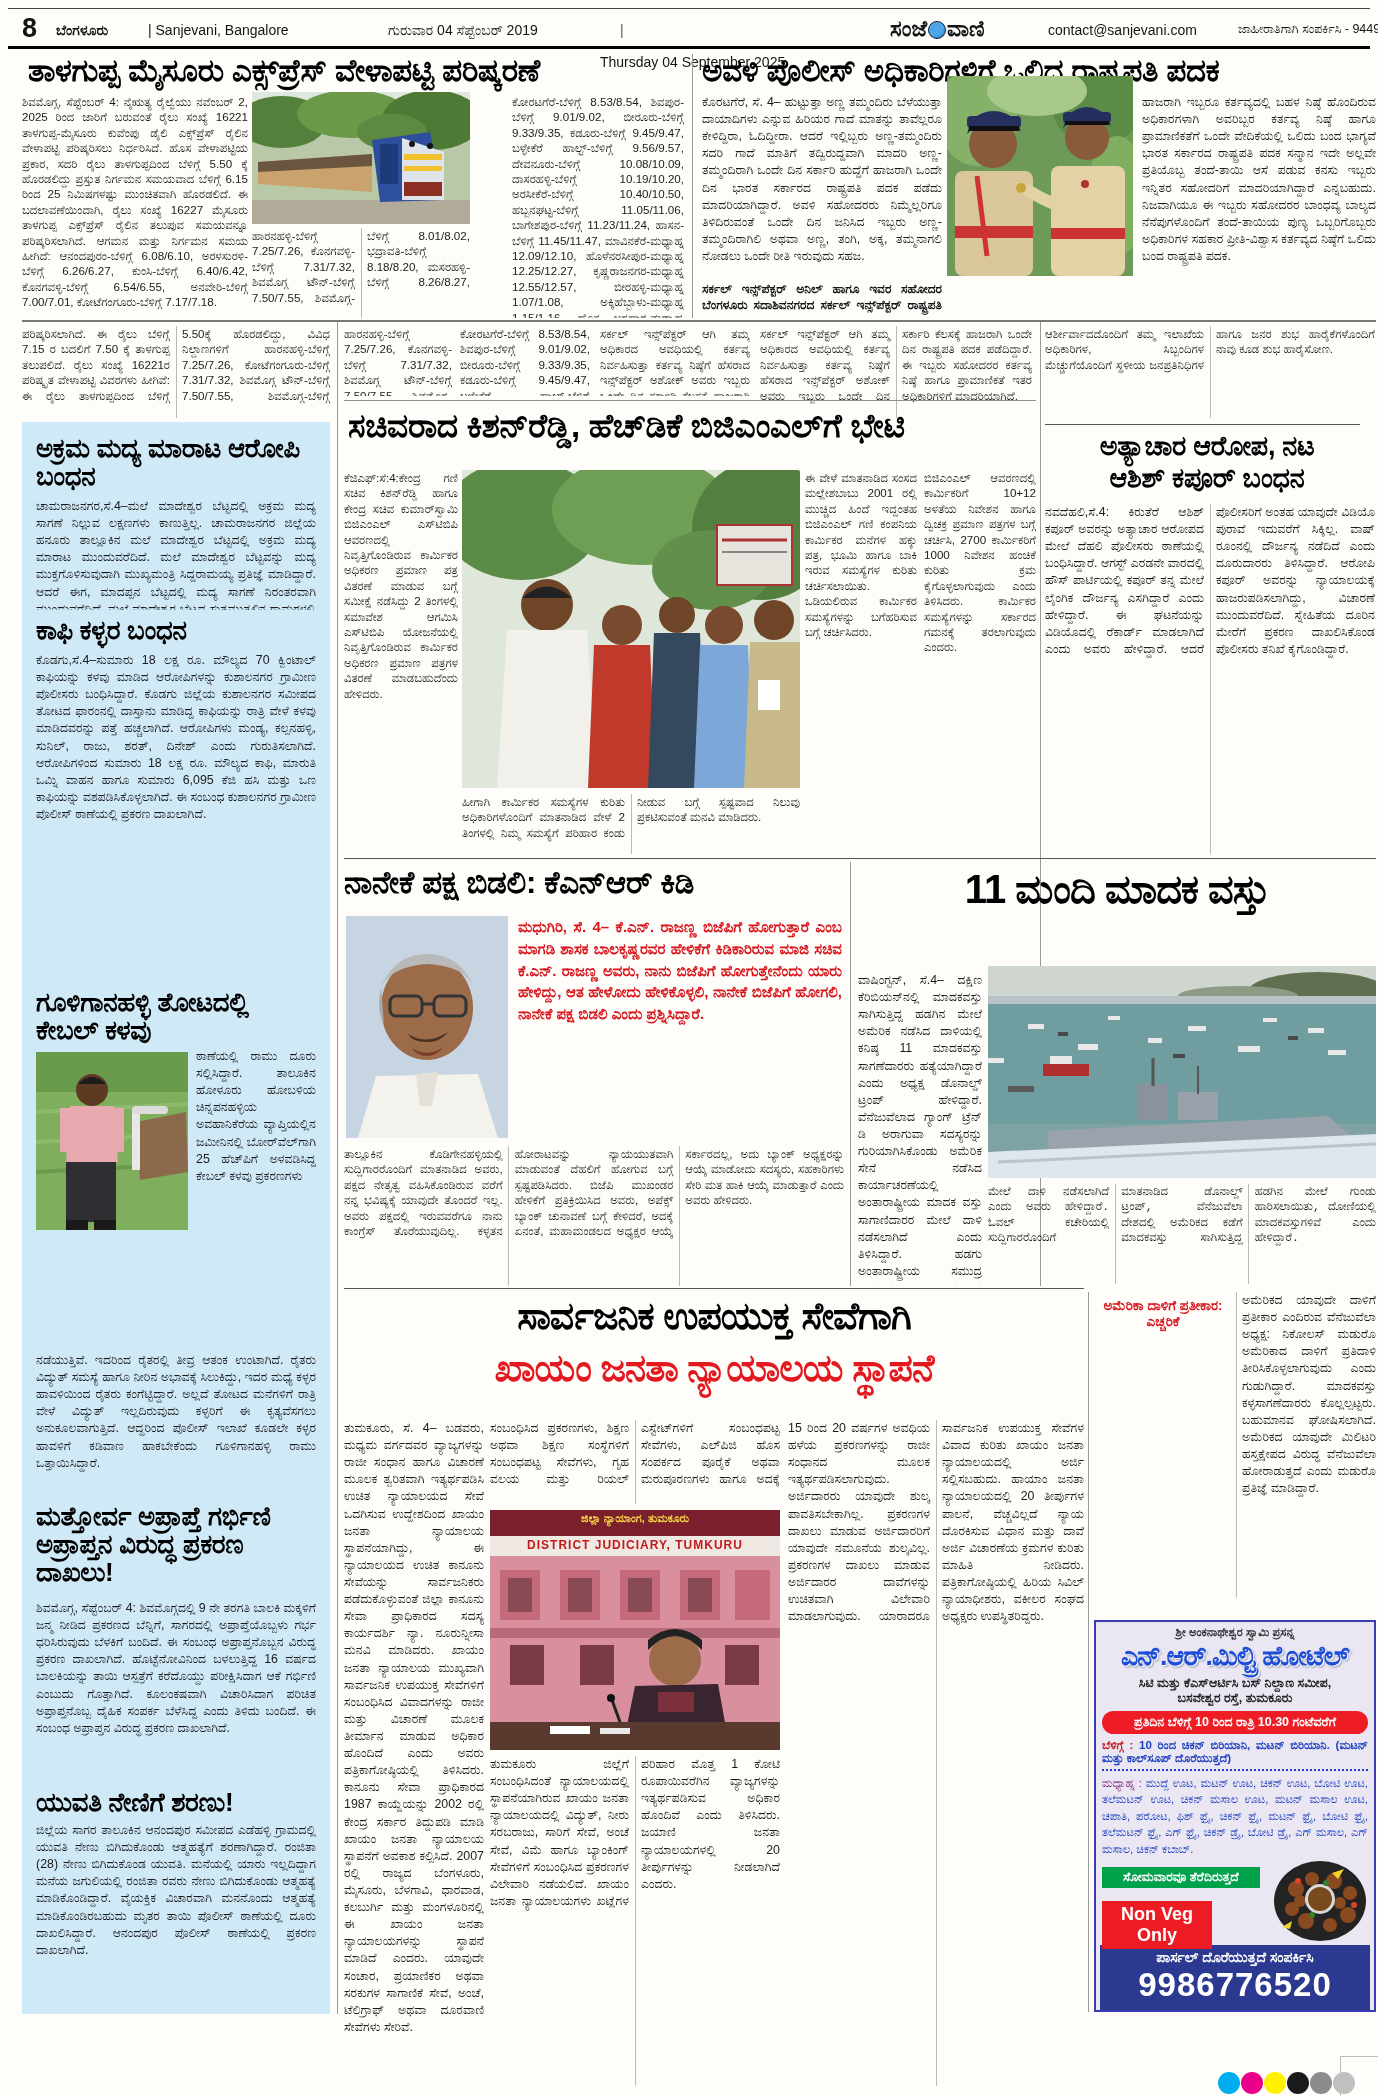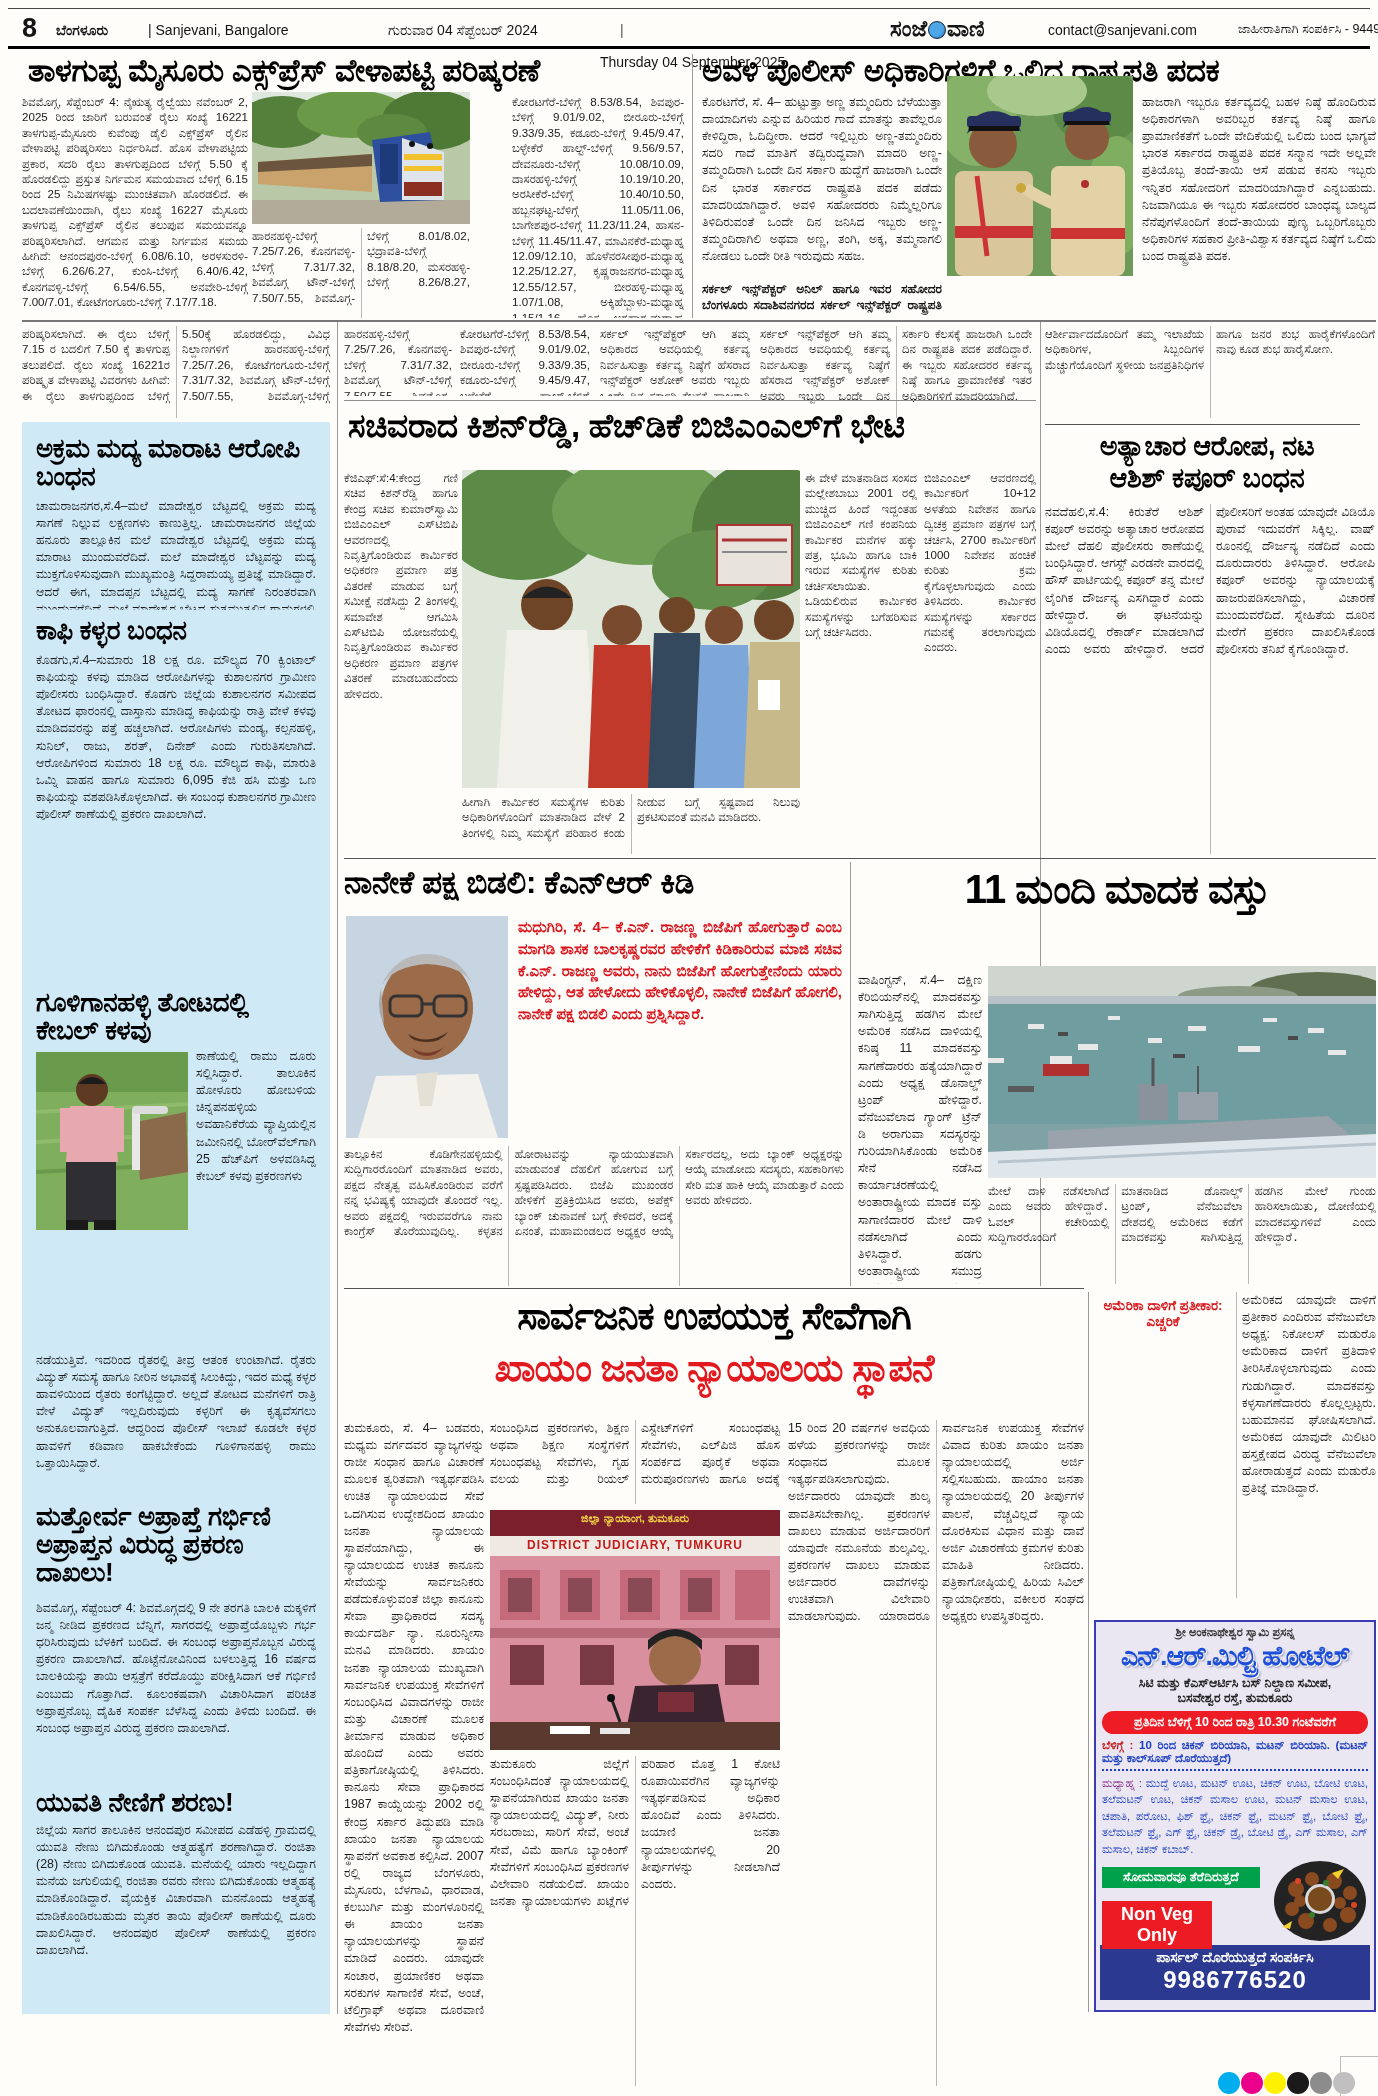--- a/index.html
+++ b/index.html
@@ -30,7 +30,7 @@
   <div class="abs" style="left:22px;top:13px;font-size:27px;font-weight:bold;">8</div>
   <div class="abs headrow" style="left:56px;top:22px;font-weight:bold;">ಬೆಂಗಳೂರು</div>
   <div class="abs headrow" style="left:148px;top:22px;">| Sanjevani, Bangalore</div>
-  <div class="abs headrow" style="left:388px;top:22px;">ಗುರುವಾರ 04 ಸೆಪ್ಟೆಂಬರ್ 2024</div>
+  <div class="abs headrow" style="left:388px;top:22px;">ಗುರುವಾರ 04 ಸೆಪ್ಟೆಂಬರ್ 2019</div>
   <div class="abs headrow" style="left:620px;top:22px;color:#555;">|</div>
   <div class="abs headrow" style="left:600px;top:22px;margin-top:32px;">Thursday 04 September 2025</div>
   <div class="abs" style="left:890px;top:16px;font-size:22px;font-weight:bold;">

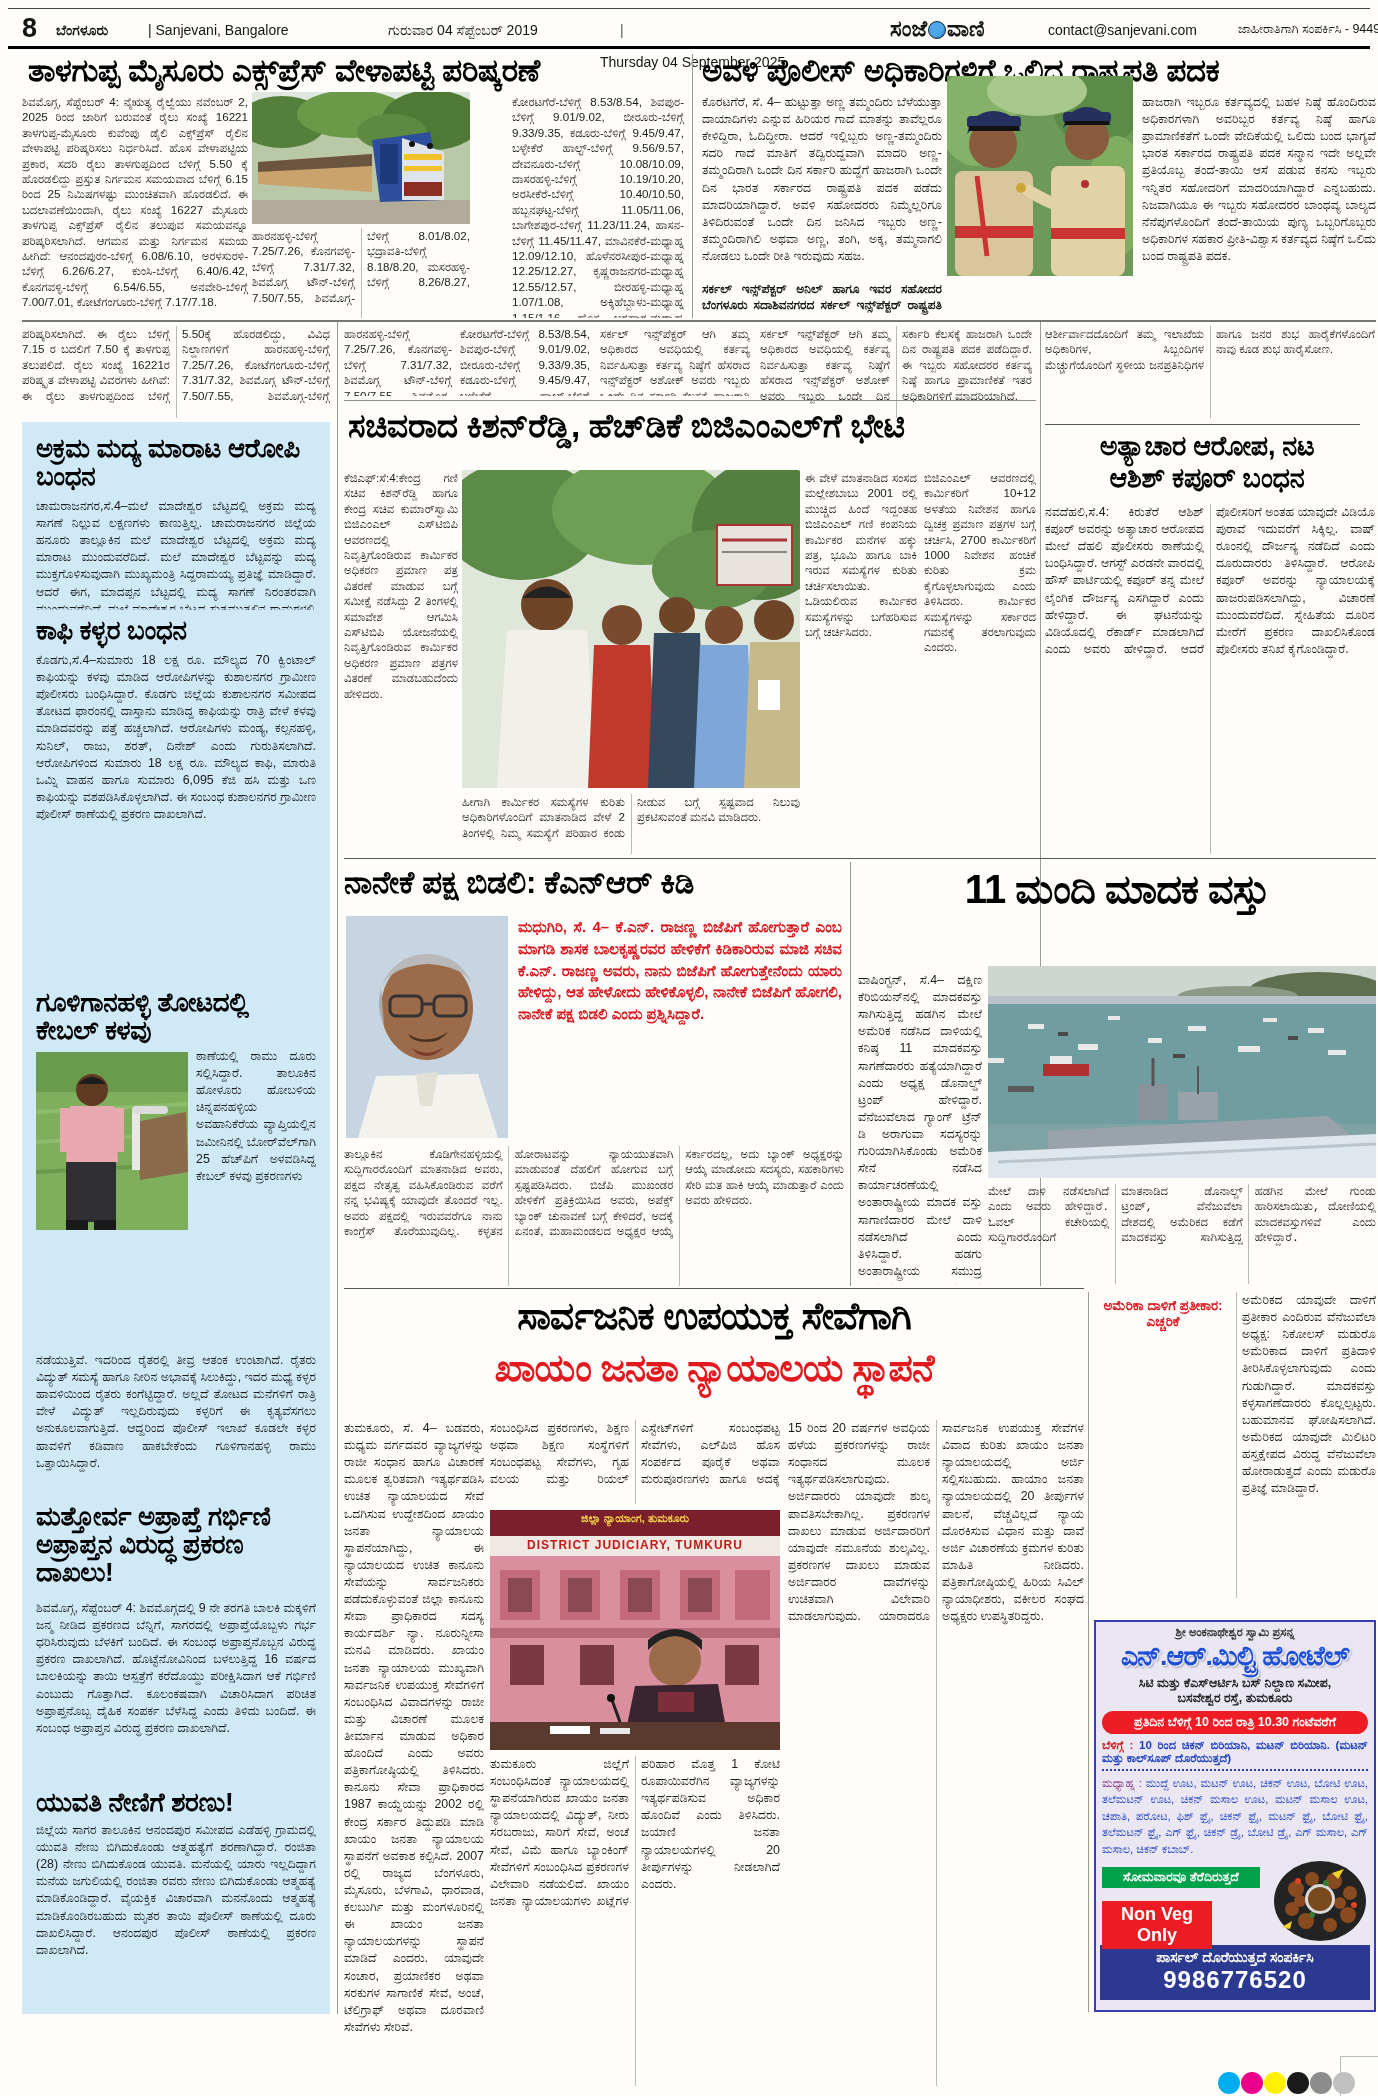--- a/index.html
+++ b/index.html
@@ -350,7 +350,7 @@
     </div>
     <div style="background:#2b3990;color:#fff;text-align:center;padding:4px 0 6px;margin:0 -2px;">
       <div style="font-size:14px;font-weight:bold;">ಪಾರ್ಸಲ್ ದೊರೆಯುತ್ತದೆ ಸಂಪರ್ಕಿಸಿ</div>
-      <div style="font-size:24px;font-weight:bold;letter-spacing:1px;">9986776520</div>
+      <div style="font-size:33px;font-weight:bold;letter-spacing:1px;">9986776520</div>
     </div>
   </div>
 

